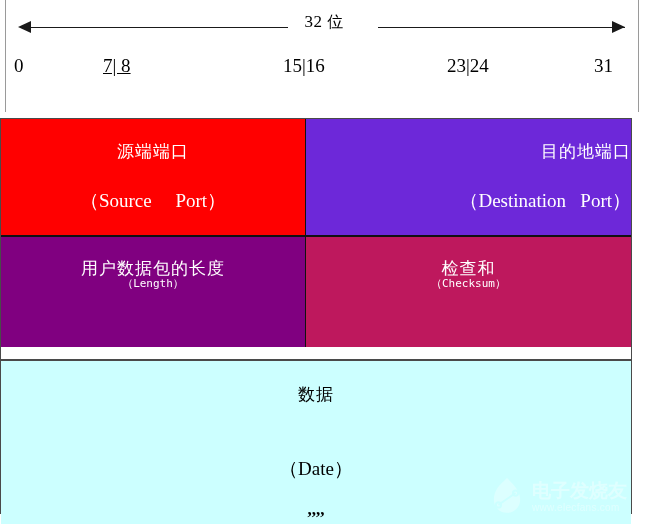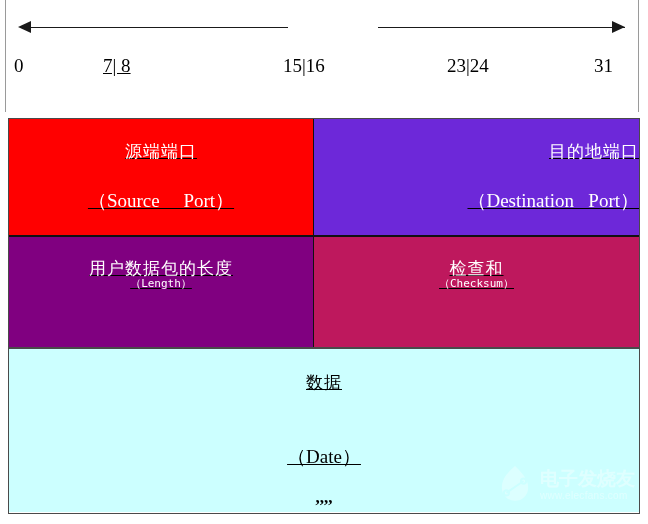--- a/index.html
+++ b/index.html
@@ -234,6 +234,10 @@
     <div class="arrow-head right"></div>
   </div>
 
+  <div class="bits-label">
+    <span>32</span>
+    <span class="cjk">位</span>
+  </div>
 
   <div class="ticks">
     <span class="tick t0">0</span>

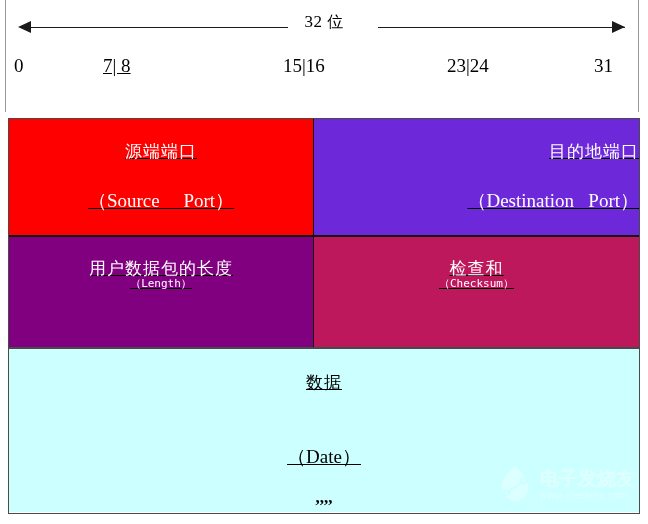--- a/index.html
+++ b/index.html
@@ -110,13 +110,12 @@
   
   .packet {
     position: absolute;
-    left: 8px;
+    left: 0;
     top: 118px;
     width: 632px;
     height: 396px;
     border: 1.5px solid #4a4a4a;
     box-sizing: border-box;
-    text-decoration: underline;
   }
 
   .row {

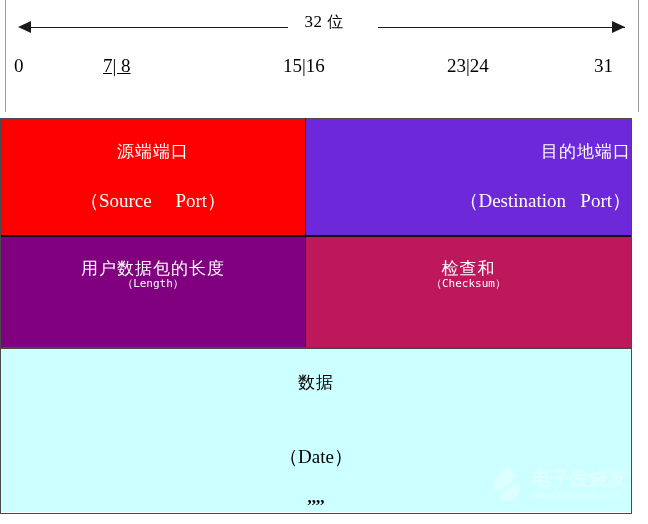--- a/index.html
+++ b/index.html
@@ -147,7 +147,7 @@
   .cell.dat  { background: #CCFFFF; color: #000000; }
 
   .row.meta { border-top: 2px solid #111; }
-  .row.data { border-top: 2px solid #4a4a4a; }
+  .row.data { border-top: 2px solid #4a4a4a; margin-top: 12px; }
 
   .cjk-line {
     font-family: "DejaVu Sans", sans-serif;

